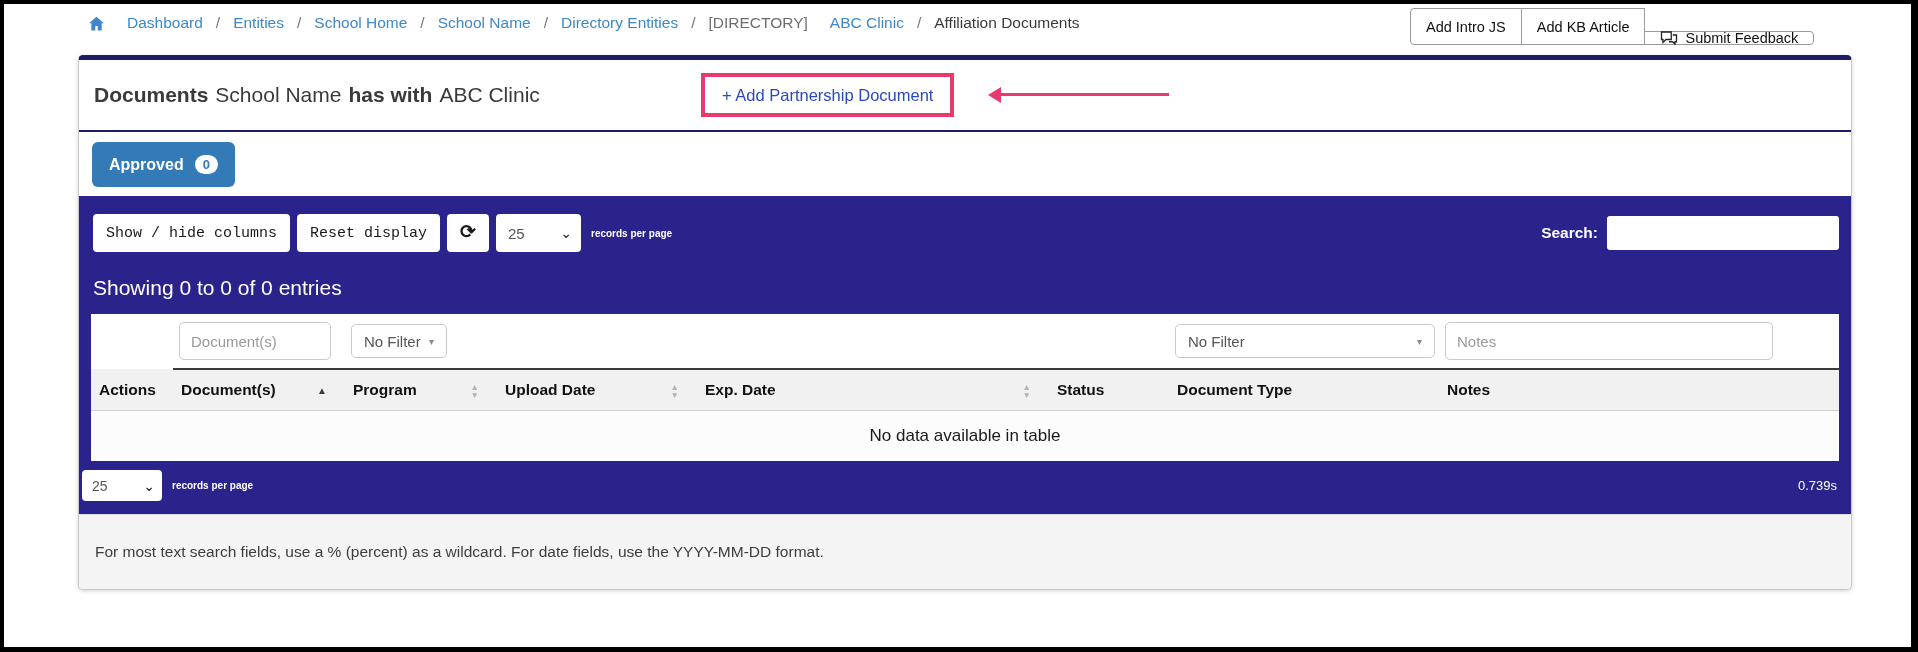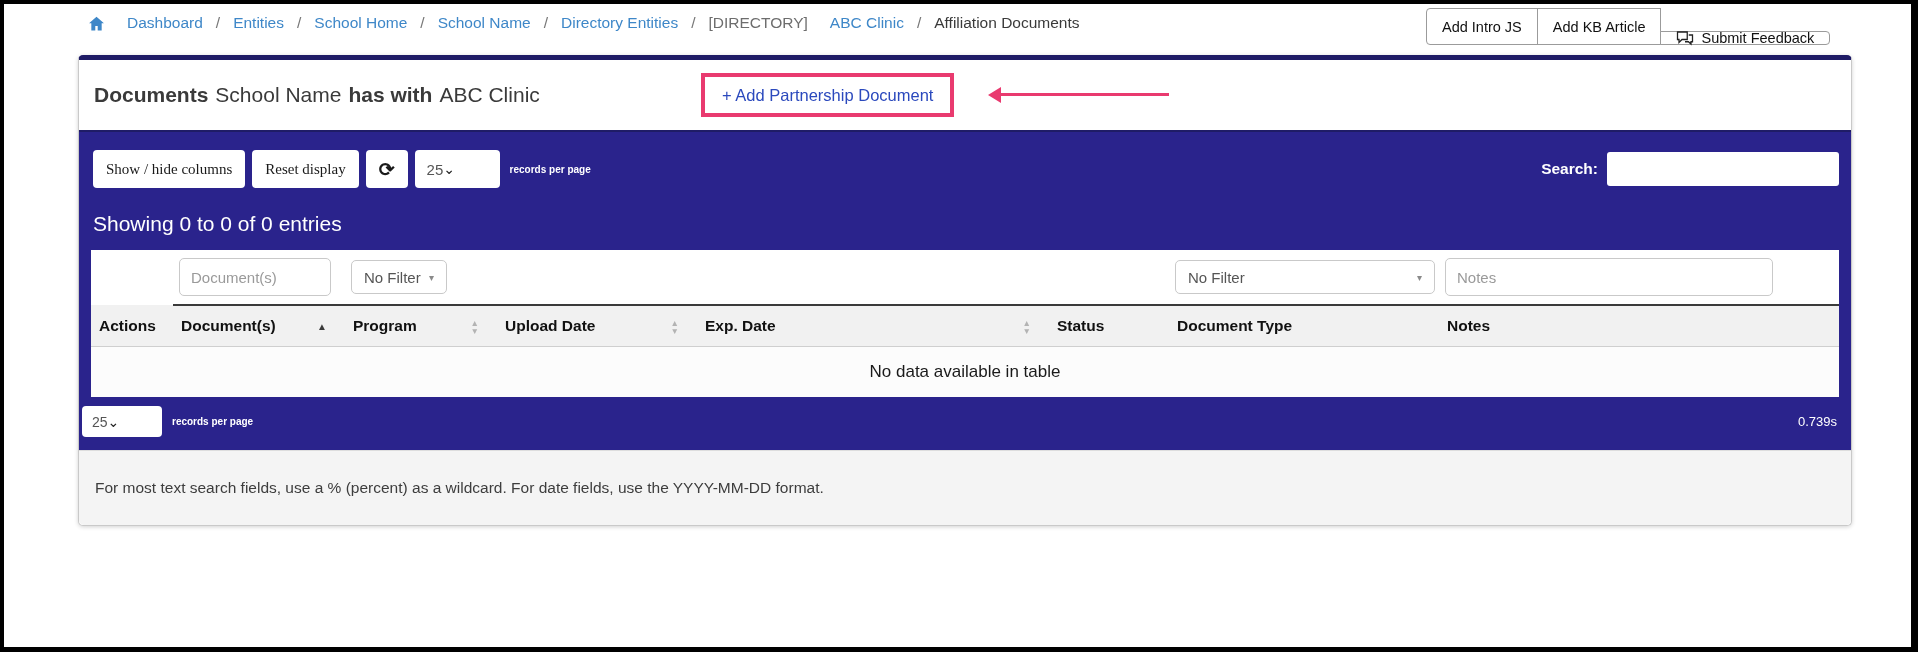--- a/index.html
+++ b/index.html
@@ -22,7 +22,7 @@
   .hbtns { position:absolute; left:1410px; top:8px; display:flex; height:37px; }
   .hbtn { background:#fff; border:1px solid #9b9b9b; margin-left:-1px; padding:0 15px;
           display:flex; align-items:center; gap:7px; font-size:14.5px; color:#111; cursor:pointer; white-space:nowrap; }
-  .hbtn:first-child { border-radius:4px 0 0 4px; margin-left:16px; }
+  .hbtn:first-child { border-radius:4px 0 0 4px; margin-left:0; }
   .hbtn:last-child { border-radius:0 4px 4px 0;margin-top:23px; }
   .chat-svg { width:18px; height:16px; stroke:#222; fill:none; stroke-width:1.7; }
 

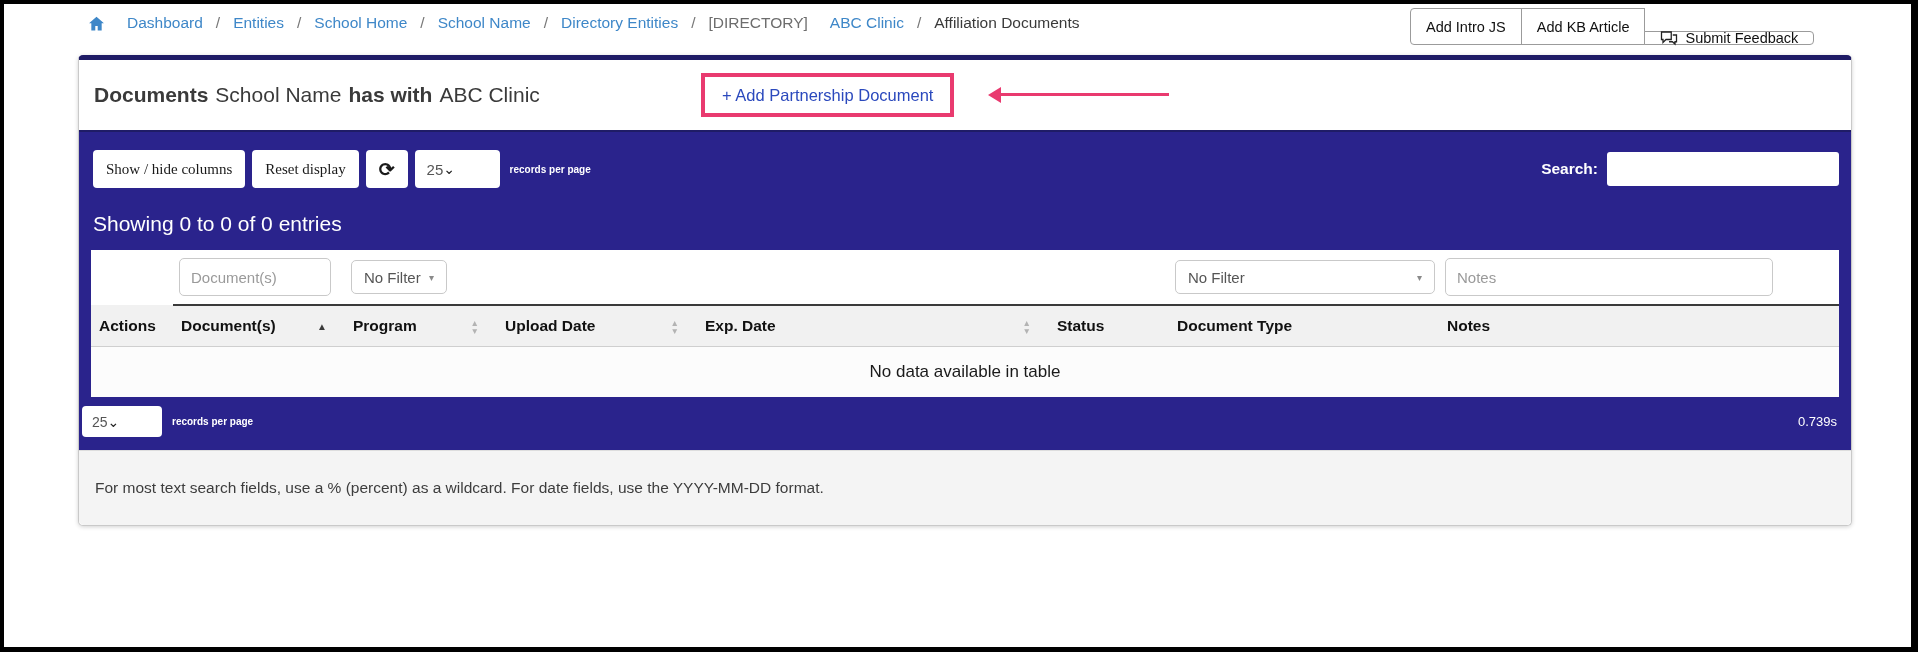--- a/index.html
+++ b/index.html
@@ -148,6 +148,12 @@
     <div class="annot-arrow"></div>
   </div>
 
+  <div class="tab-row">
+    <button class="approved">
+      <span>Approved</span>
+      <span class="badge">0</span>
+    </button>
+  </div>
 
   <div class="navy">
 

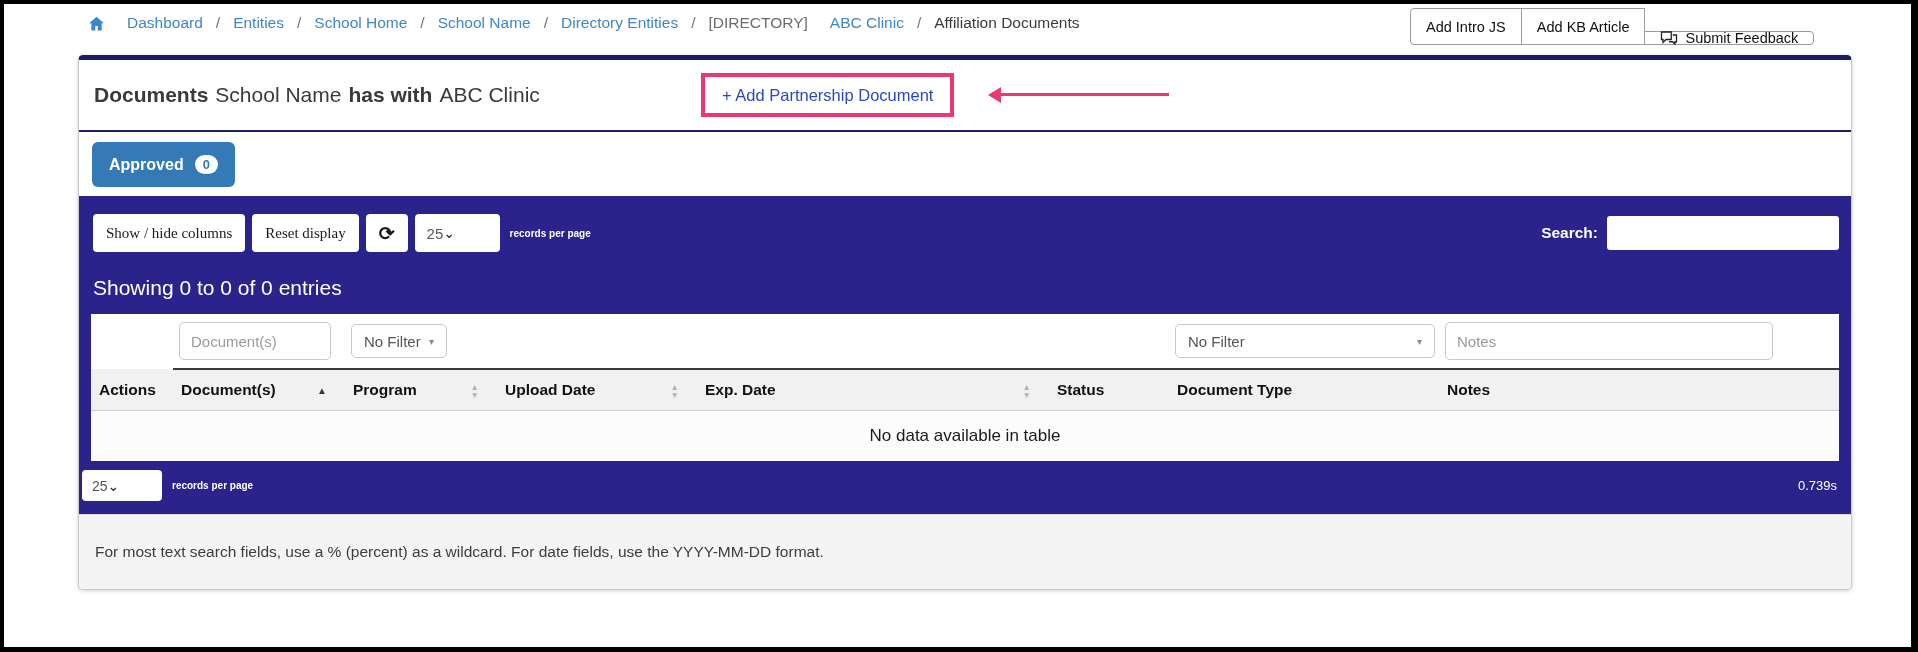--- a/index.html
+++ b/index.html
@@ -51,7 +51,7 @@
   .navy { background:#2A238C; padding-top:18px; }
   .toolbar { display:flex; align-items:center; margin:0 12px 0 14px; }
   .tbtn { height:38px; background:#fff; border:none; border-radius:4px; font-size:15px; color:#1a1a1a;
-          padding:0 13px; margin-right:7px; display:inline-flex; align-items:center; cursor:pointer; font-family:Liberation Serif, serif; }
+          padding:0 13px; margin-right:7px; display:inline-flex; align-items:center; cursor:pointer; font-family:Liberation Mono, monospace; }
   .refresh-glyph { font-size:19px; font-weight:700; line-height:1; }
   .fselect { height:38px; width:85px; background:#fff; border-radius:4px; display:inline-flex; align-items:center;
              justify-content:flex-start; padding:0 9px 0 12px; color:#555; font-size:15px; margin-right:10px; cursor:pointer; }

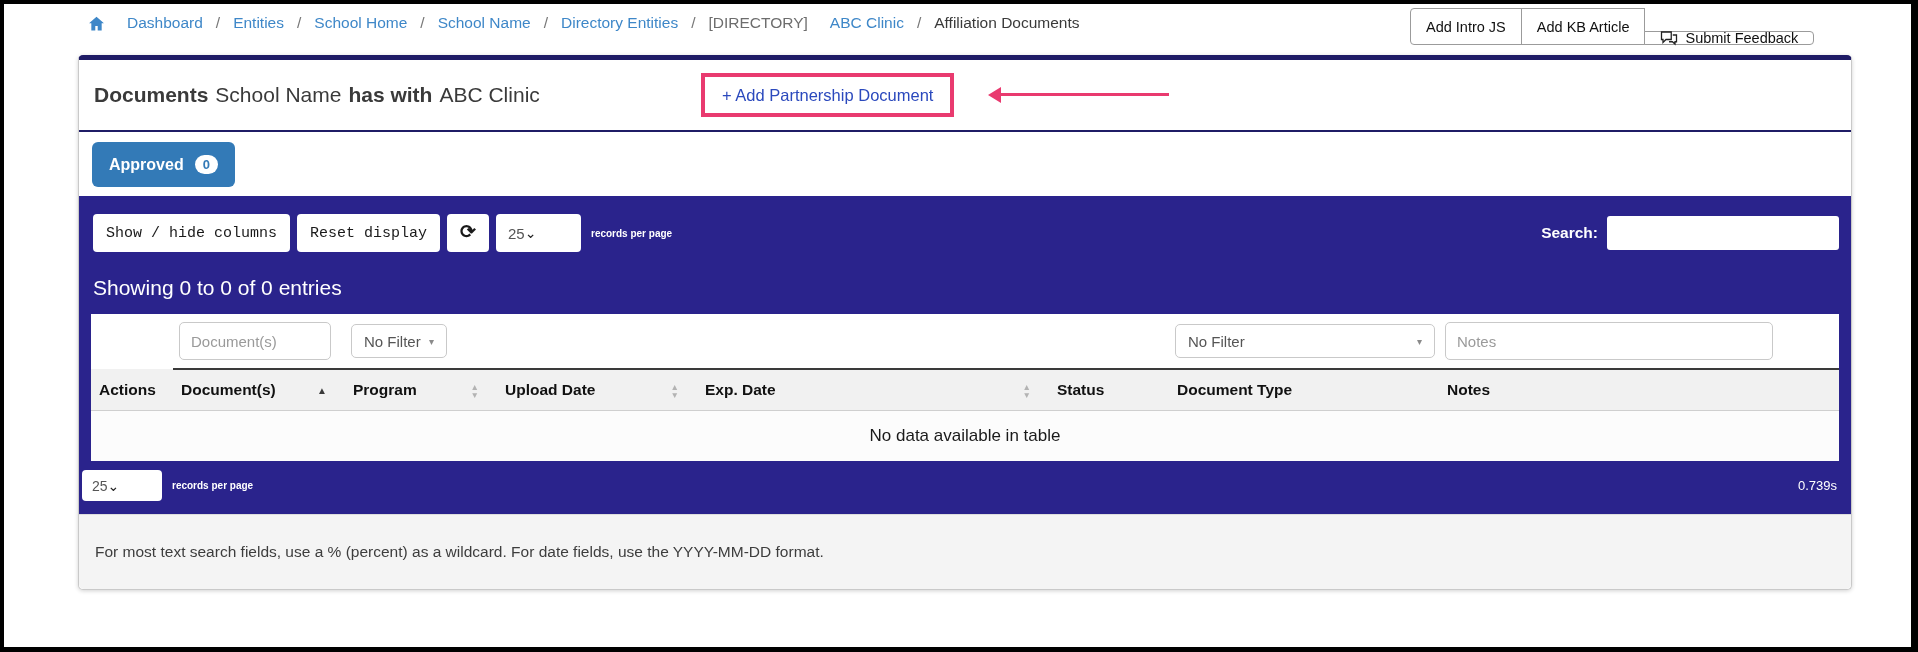--- a/index.html
+++ b/index.html
@@ -54,7 +54,7 @@
           padding:0 13px; margin-right:7px; display:inline-flex; align-items:center; cursor:pointer; font-family:Liberation Mono, monospace; }
   .refresh-glyph { font-size:19px; font-weight:700; line-height:1; }
   .fselect { height:38px; width:85px; background:#fff; border-radius:4px; display:inline-flex; align-items:center;
-             justify-content:flex-start; padding:0 9px 0 12px; color:#555; font-size:15px; margin-right:10px; cursor:pointer; }
+             justify-content:space-between; padding:0 9px 0 12px; color:#555; font-size:15px; margin-right:10px; cursor:pointer; }
   .sel-caret { color:#222; font-size:14px; line-height:1; }
   .records { color:#fff; font-weight:600; font-size:10px; }
   .spacer { flex:1; }

